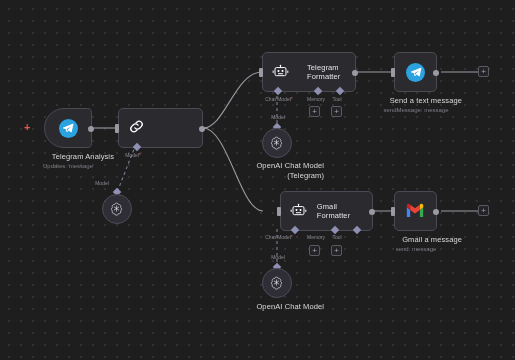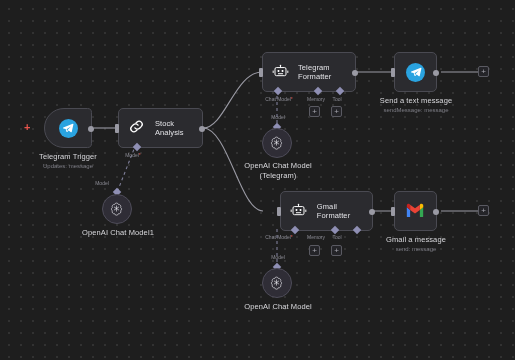--- a/index.html
+++ b/index.html
@@ -224,7 +224,7 @@
         <path d="M1.8 9.6 v3.6 M24.2 9.6 v3.6"></path>
       </svg>
     </span>
-    <span class="node-title-inline" style="margin-left:7px;">Telegram
+    <span class="node-title-inline" style="margin-left:16px;">Telegram
 Formatter</span>
     <span class="port-in" style="left:-4px; top:15px;"></span>
     <span class="port-dot" style="right:-3px; top:17px;"></span>

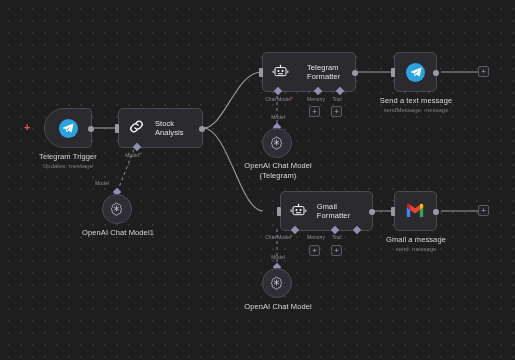--- a/index.html
+++ b/index.html
@@ -39,7 +39,7 @@
   }
   .node-label {
     position: absolute;
-    text-align: center;
+    text-align: right;
     color: #d9d9dd;
     font-size: 7.5px;
     line-height: 9.5px;

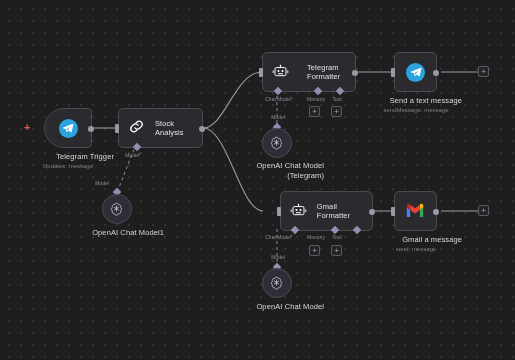--- a/index.html
+++ b/index.html
@@ -193,7 +193,6 @@
         <path d="M14.2 10.1 a4.4 4.4 0 0 0-6.6-.5 L5 12.2 a4.4 4.4 0 0 0 6.2 6.2 l1.5-1.5"></path>
       </svg>
     </span>
-    <span class="node-title-inline" style="margin-left:8px;">Stock Analysis</span>
     <span class="port-in" style="left:-4px; top:15px;"></span>
     <span class="port-dot" style="right:-3px; top:17px;"></span>
     <span class="port-diamond" style="left:15px; bottom:-3px;"></span>

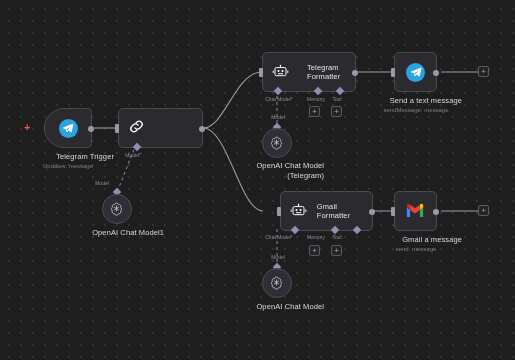--- a/index.html
+++ b/index.html
@@ -183,7 +183,7 @@
     </span>
     <span class="port-dot" style="right:-3px; top:17px;"></span>
   </div>
-  <div class="node-label" style="left:22px; top:152px; width:92px;">Telegram Trigger</div>
+  <div class="node-label" style="left:22px; top:152px; width:92px;">Telegram Analysis</div>
   <div class="node-sublabel" style="left:22px; top:162px; width:92px;">Updates: message</div>
 
   <div class="node" style="left:118px; top:108px; width:85px; height:40px; padding-left:9px;">

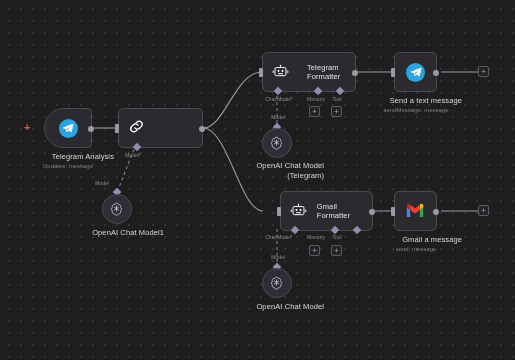--- a/index.html
+++ b/index.html
@@ -209,7 +209,6 @@
       </svg>
     </span>
   </div>
-  <div class="node-label" style="left:72px; top:228px; width:92px;">OpenAI Chat Model1</div>
 
   <div class="node" style="left:262px; top:52px; width:94px; height:40px; padding-left:9px;">
     <span class="icon-robot">

